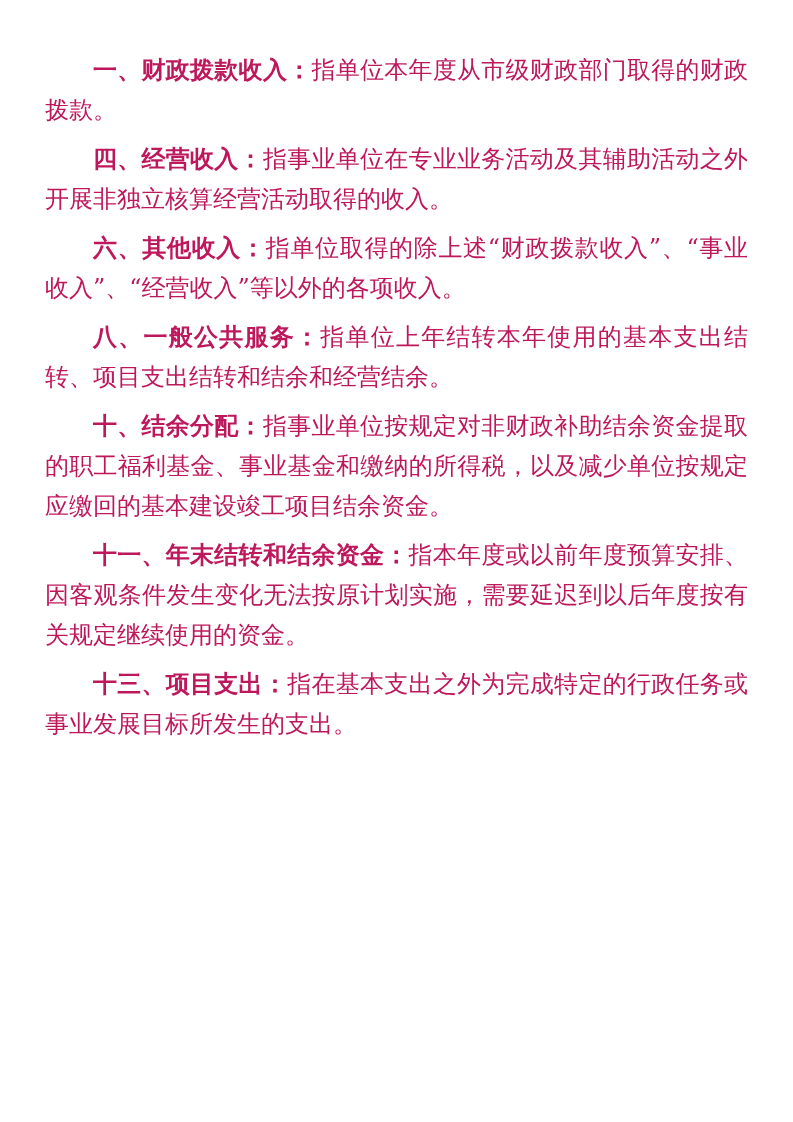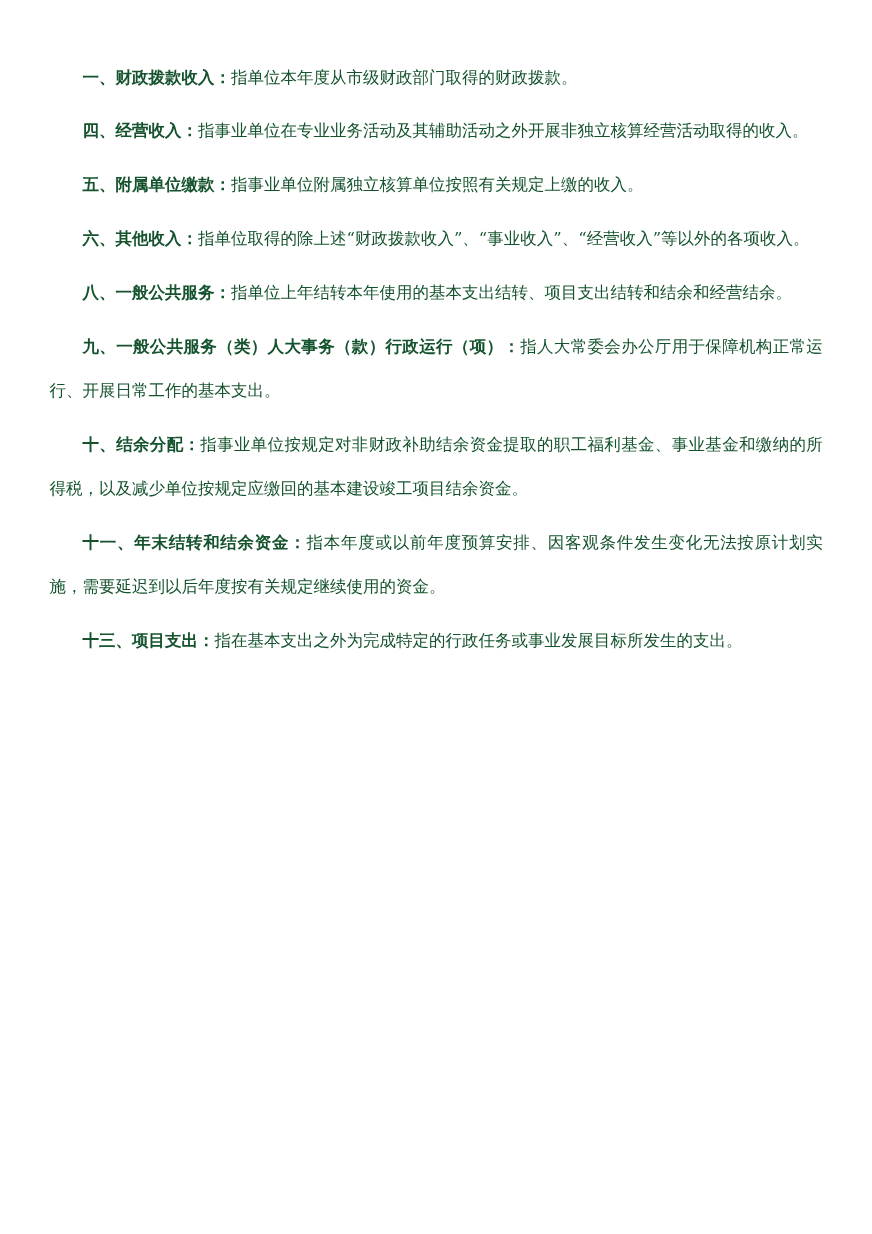--- a/index.html
+++ b/index.html
@@ -24,11 +24,11 @@
   }
   .para {
     margin: 0 0 9px 0;
-    font-size: 15px;
+    font-size: 24px;
     line-height: 40px;
     text-align: justify;
     text-indent: 2em;
-    color: #14532d;
+    color: #be185d;
     word-break: break-all;
   }
   .term {

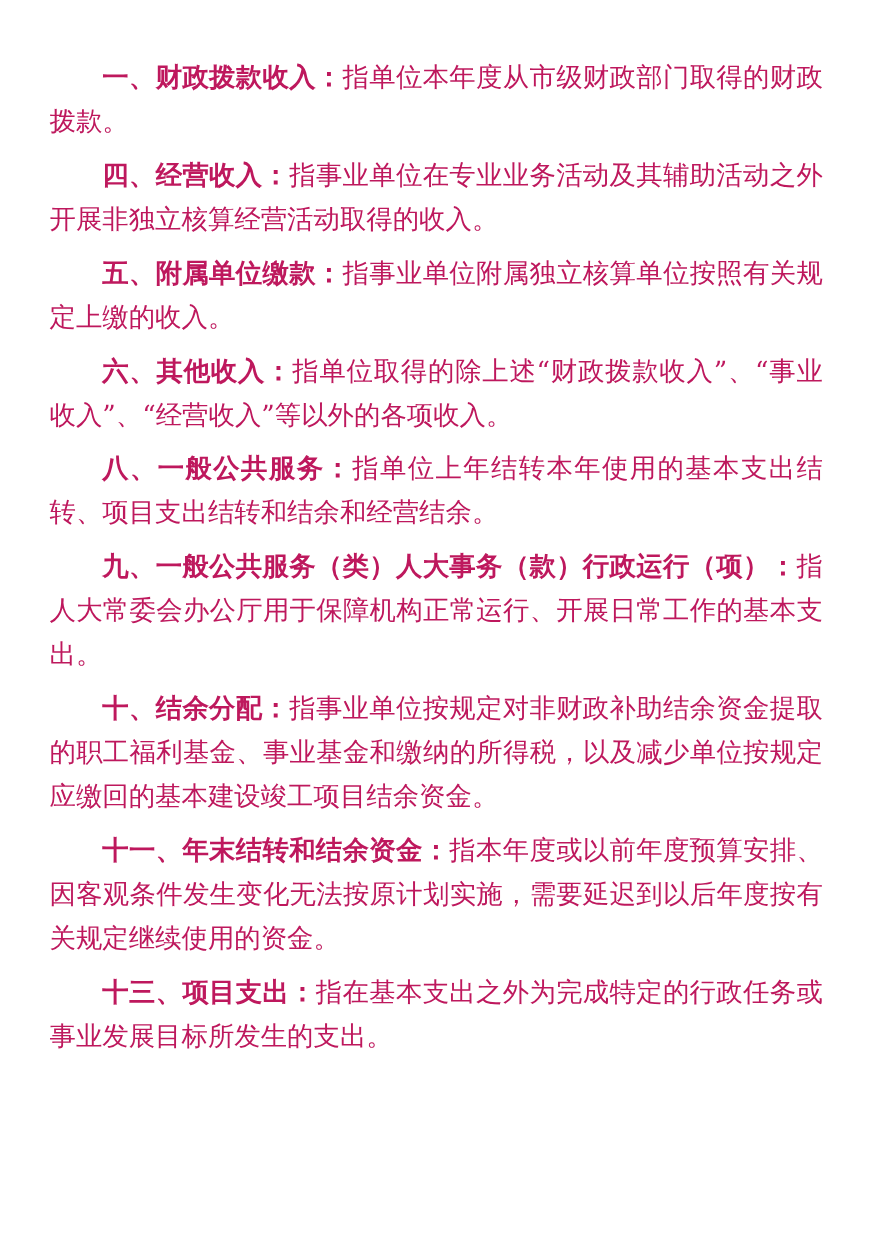--- a/index.html
+++ b/index.html
@@ -47,7 +47,6 @@
 
     <p class="para"><span class="term">四、经营收入：</span><span class="def">指事业单位在专业业务活动及其辅助活动之外开展非独立核算经营活动取得的收入。</span></p>
 
-    <p class="para"><span class="term">五、附属单位缴款：</span><span class="def">指事业单位附属独立核算单位按照有关规定上缴的收入。</span></p>
 
     <p class="para"><span class="term">六、其他收入：</span><span class="def">指单位取得的除上述“财政拨款收入”、“事业收入”、“经营收入”等以外的各项收入。</span></p>
 

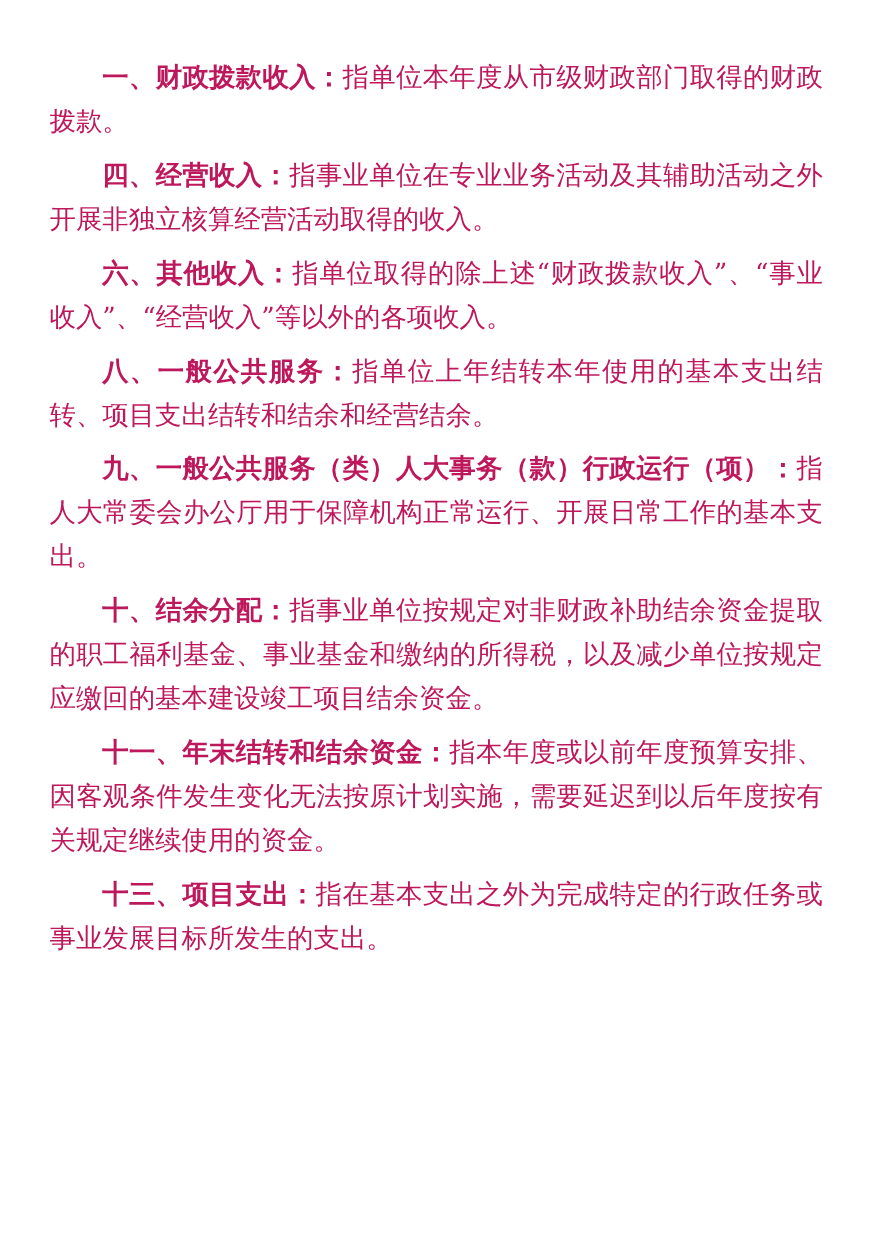--- a/index.html
+++ b/index.html
@@ -53,7 +53,6 @@
 
     <p class="para"><span class="term">八、一般公共服务：</span><span class="def">指单位上年结转本年使用的基本支出结转、项目支出结转和结余和经营结余。</span></p>
 
-    <p class="para"><span class="term">九、一般公共服务（类）人大事务（款）行政运行（项）：</span><span class="def">指人大常委会办公厅用于保障机构正常运行、开展日常工作的基本支出。</span></p>
 
     <p class="para"><span class="term">十、结余分配：</span><span class="def">指事业单位按规定对非财政补助结余资金提取的职工福利基金、事业基金和缴纳的所得税，以及减少单位按规定应缴回的基本建设竣工项目结余资金。</span></p>
 

